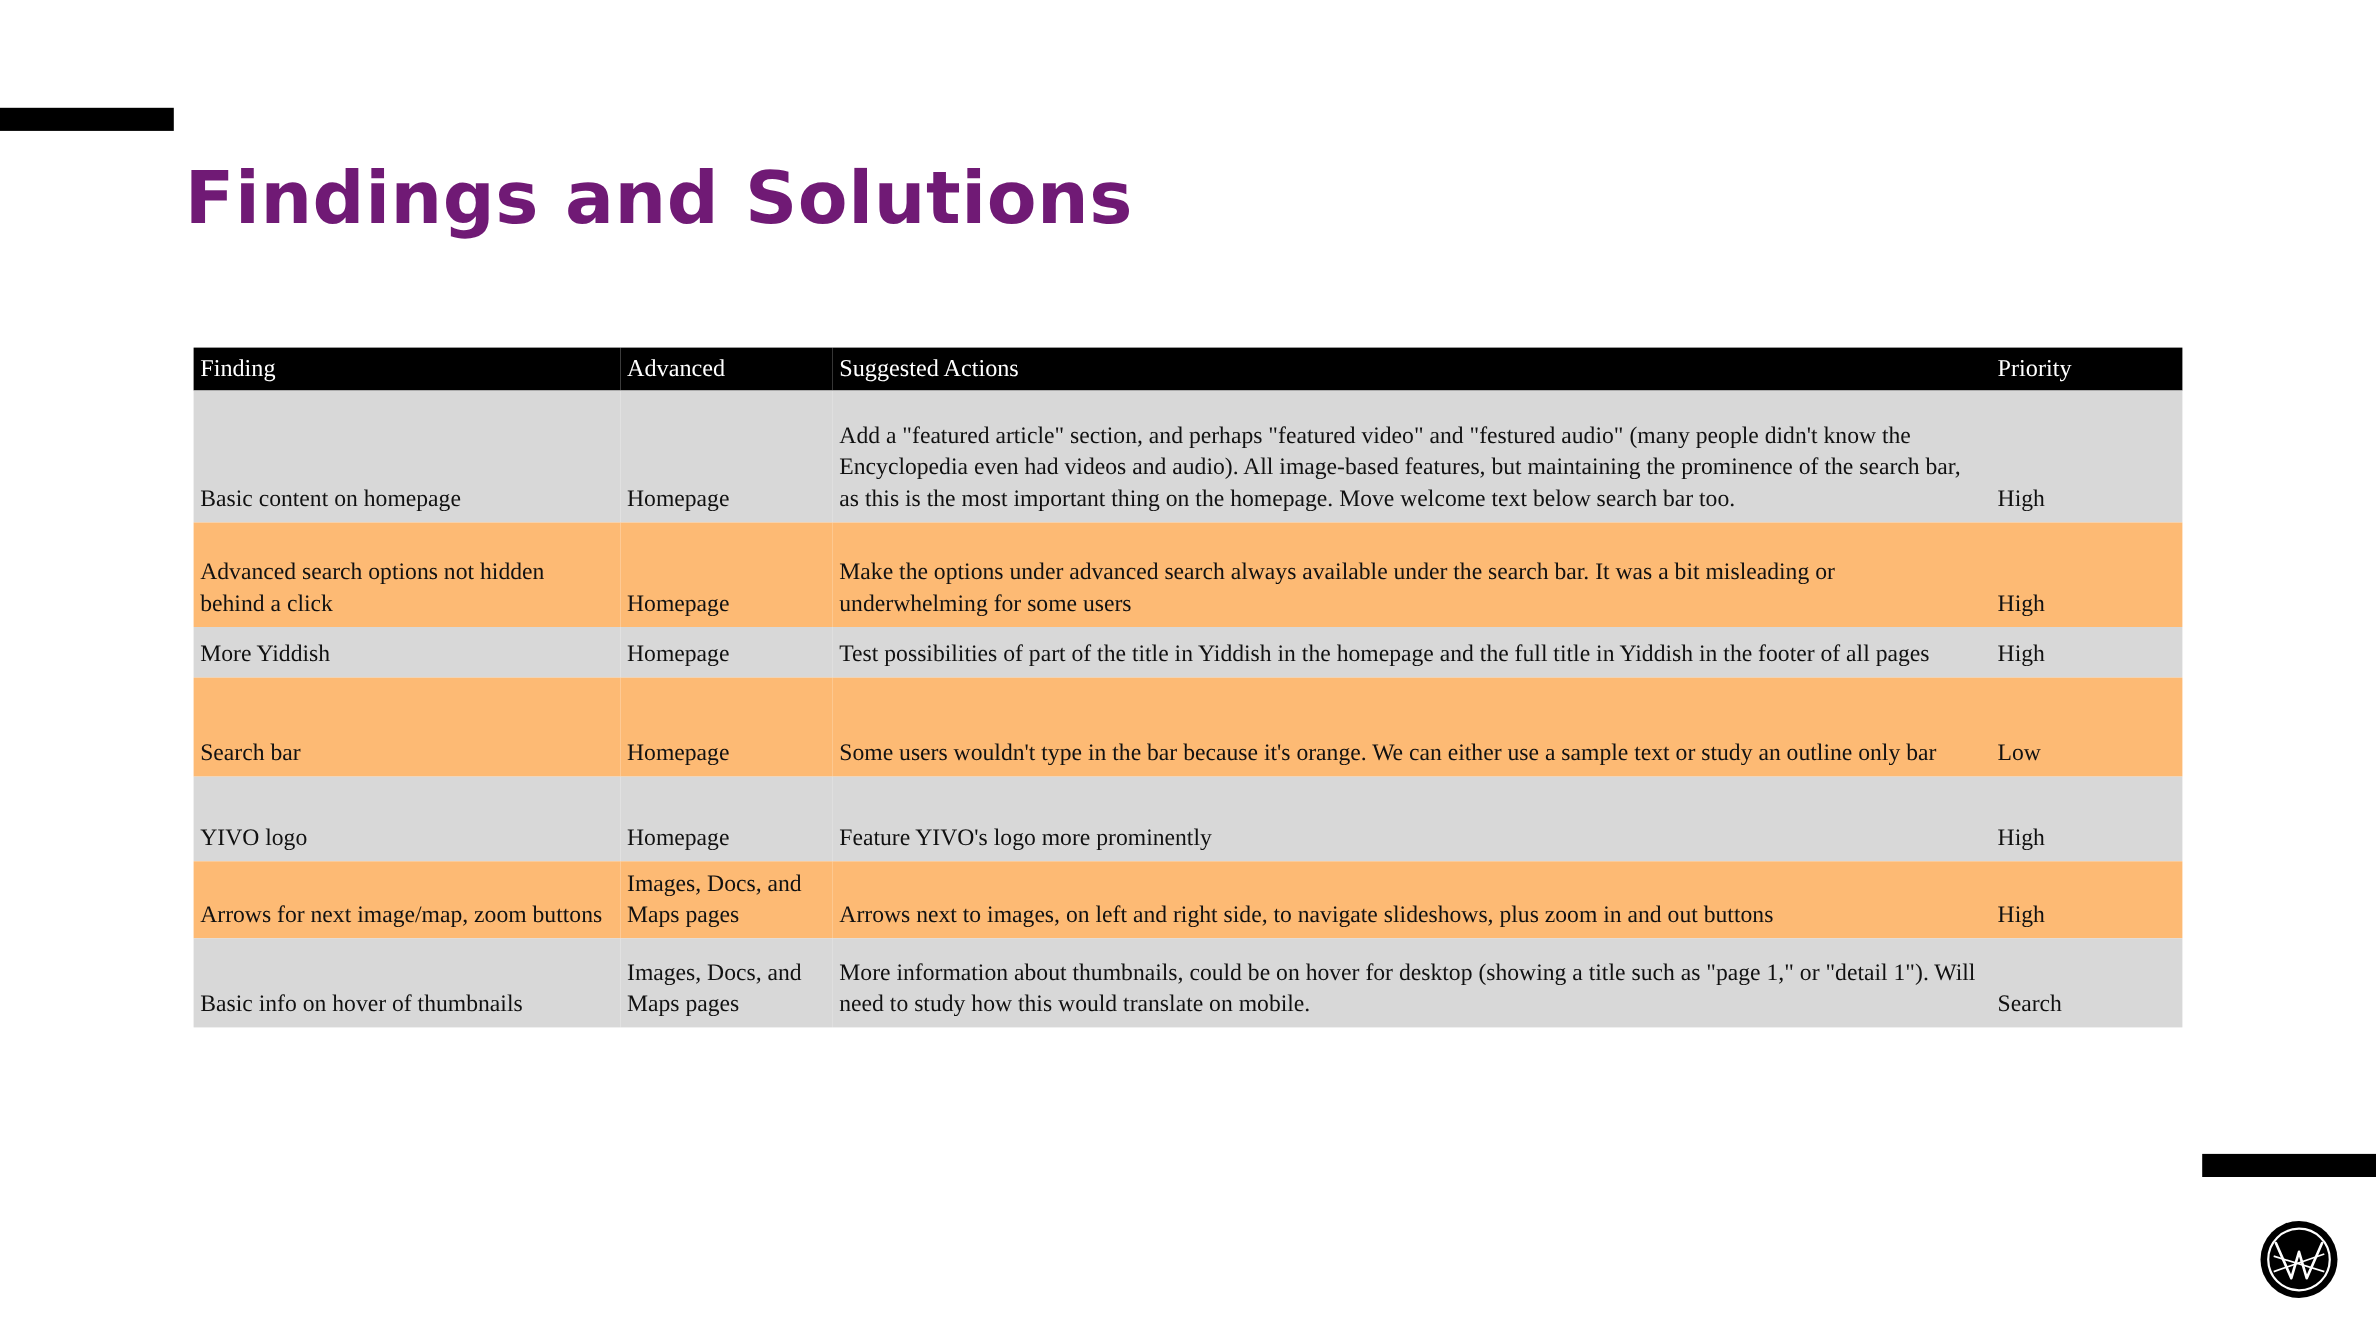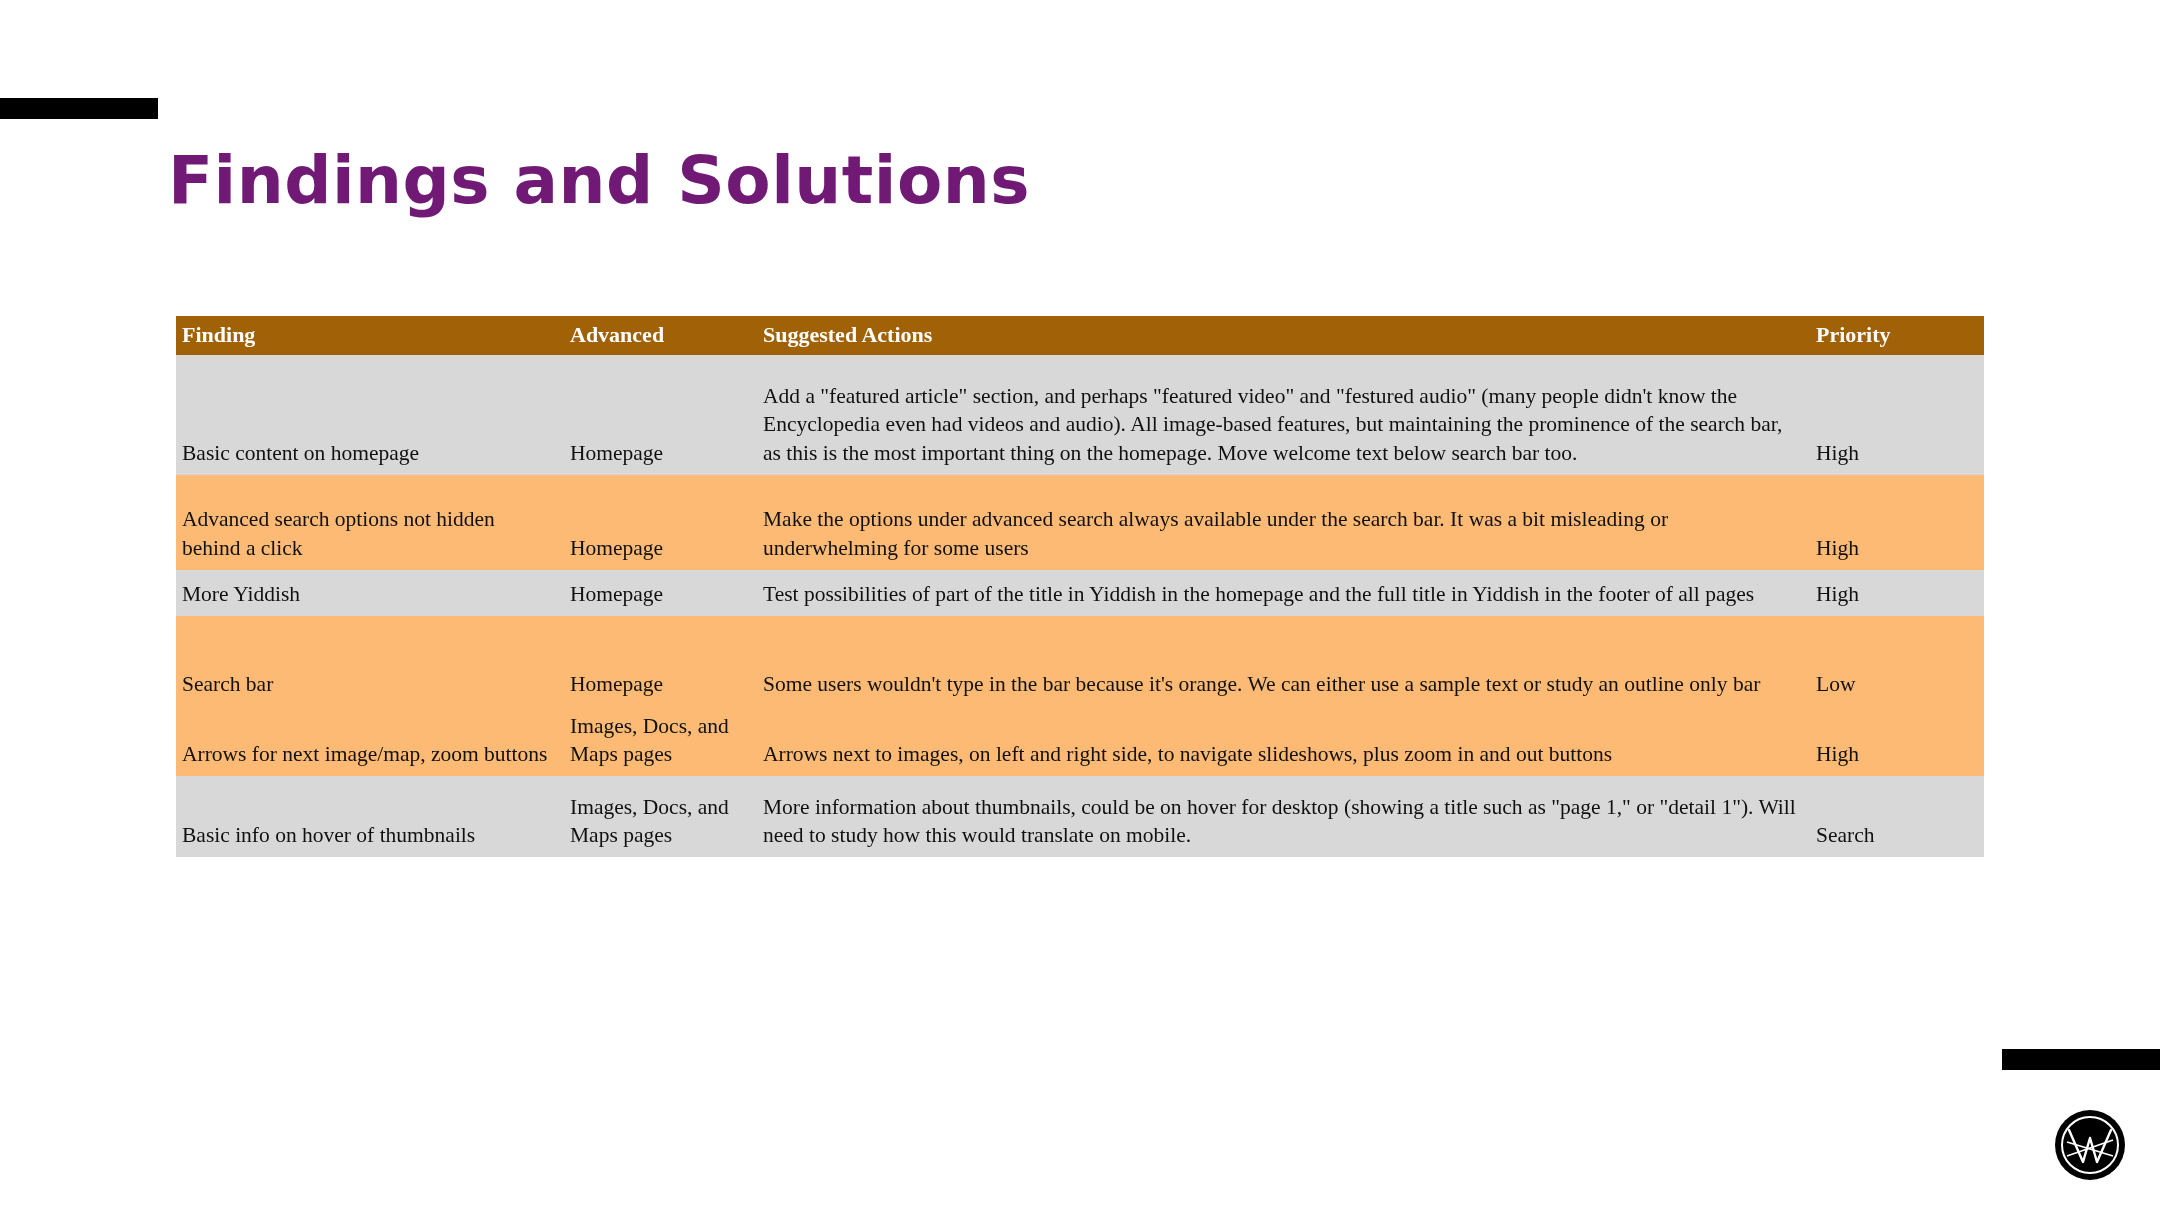--- a/index.html
+++ b/index.html
@@ -62,10 +62,10 @@
   }
 
   table.findings th {
-    background: #a16207;
+    background: #000000;
     color: #ffffff;
     text-align: left;
-    font-weight: bold;
+    font-weight: normal;
     font-size: 22px;
     padding: 5px 6px 6px 6px;
     vertical-align: middle;

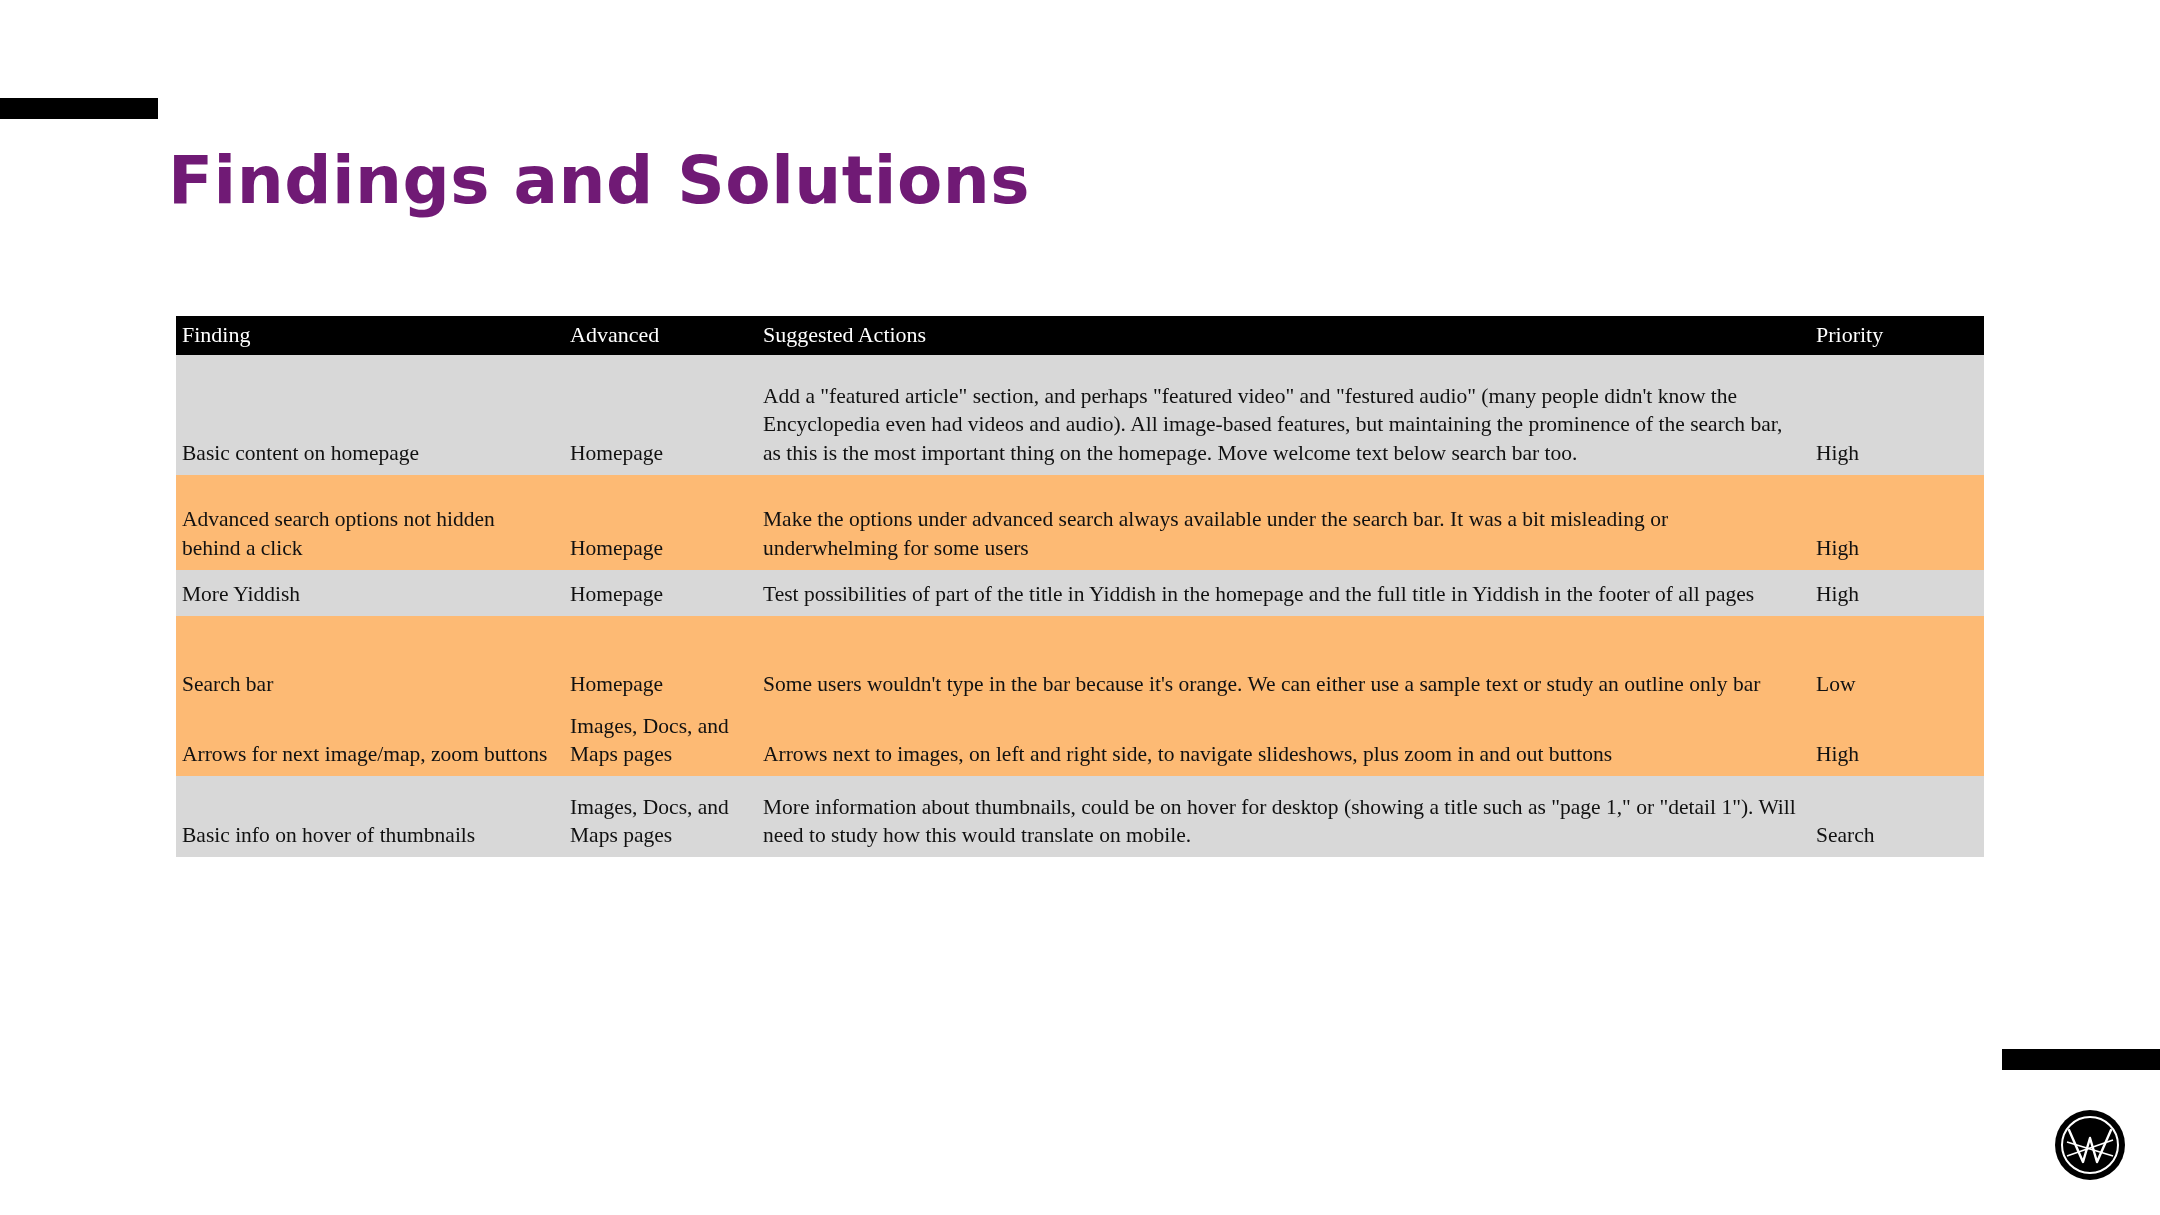--- a/index.html
+++ b/index.html
@@ -147,6 +147,12 @@
         <td>Some users wouldn't type in the bar because it's orange. We can either use a sample text or study an outline only bar</td>
         <td>Low</td>
       </tr>
+      <tr class="shaded" style="height:77px">
+        <td>YIVO logo</td>
+        <td>Homepage</td>
+        <td>Feature YIVO's logo more prominently</td>
+        <td>High</td>
+      </tr>
       <tr class="plain" style="height:70px">
         <td>Arrows for next image/map, zoom buttons</td>
         <td>Images, Docs, and Maps pages</td>

